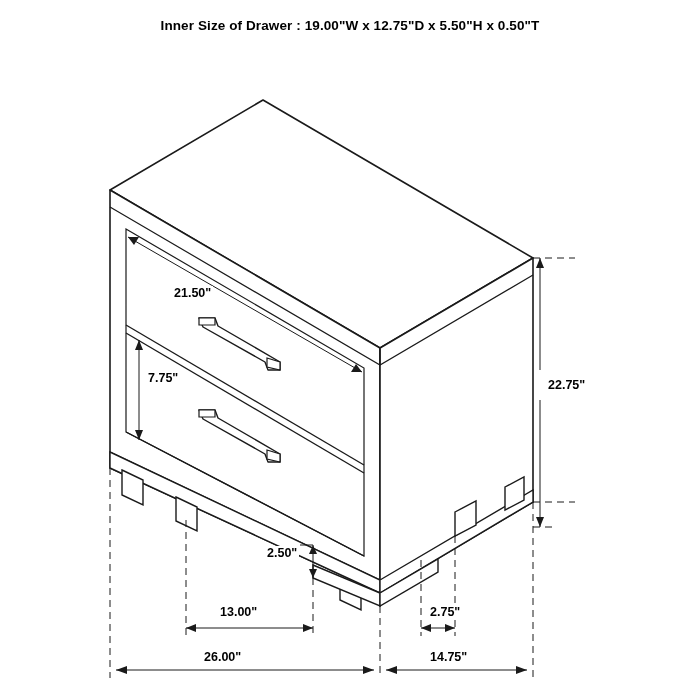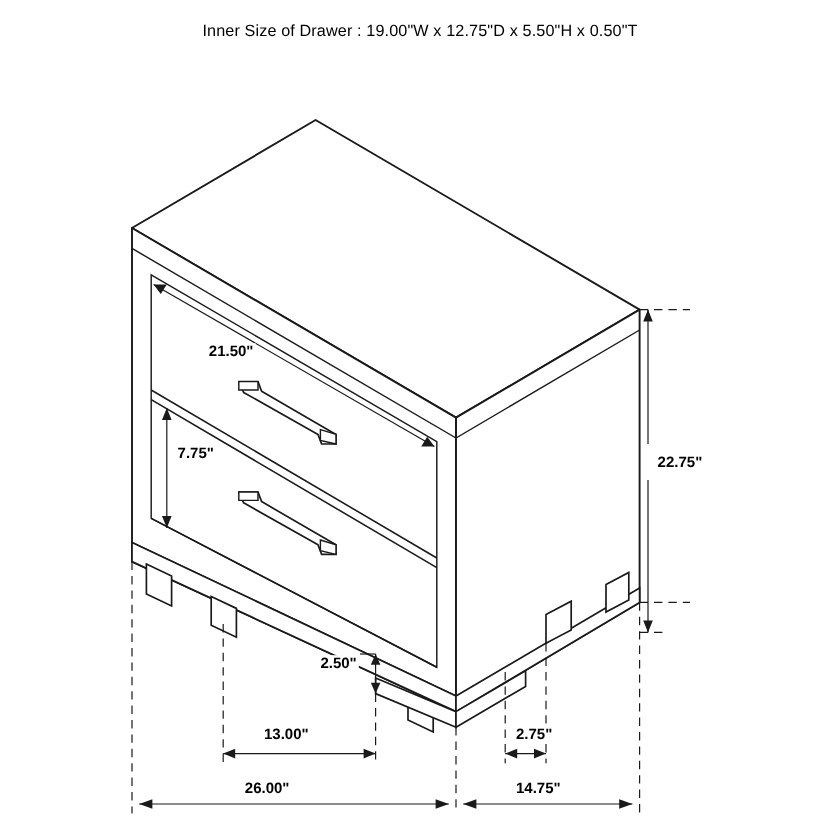--- a/index.html
+++ b/index.html
@@ -27,7 +27,7 @@
     width: 700px;
     text-align: center;
     font-size: 13.5px;
-    font-weight: normal;
+    font-weight: bold;
     letter-spacing: 0.1px;
     color: #000;
   }

